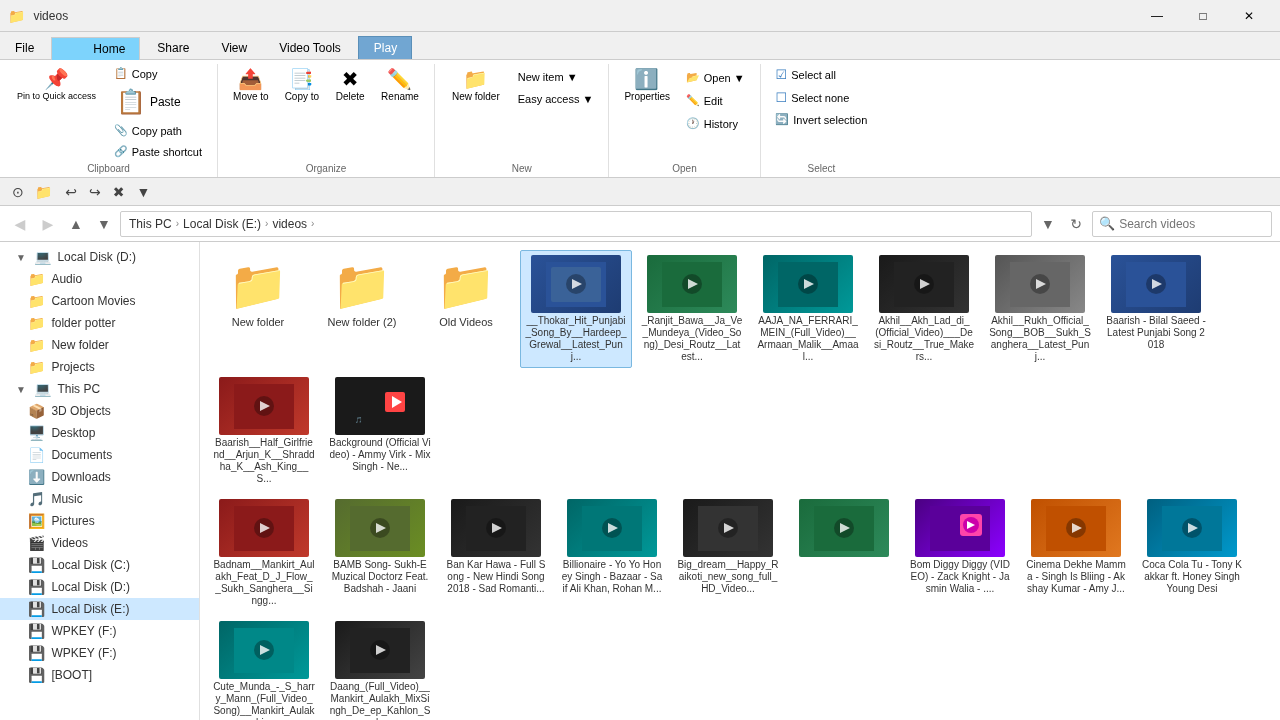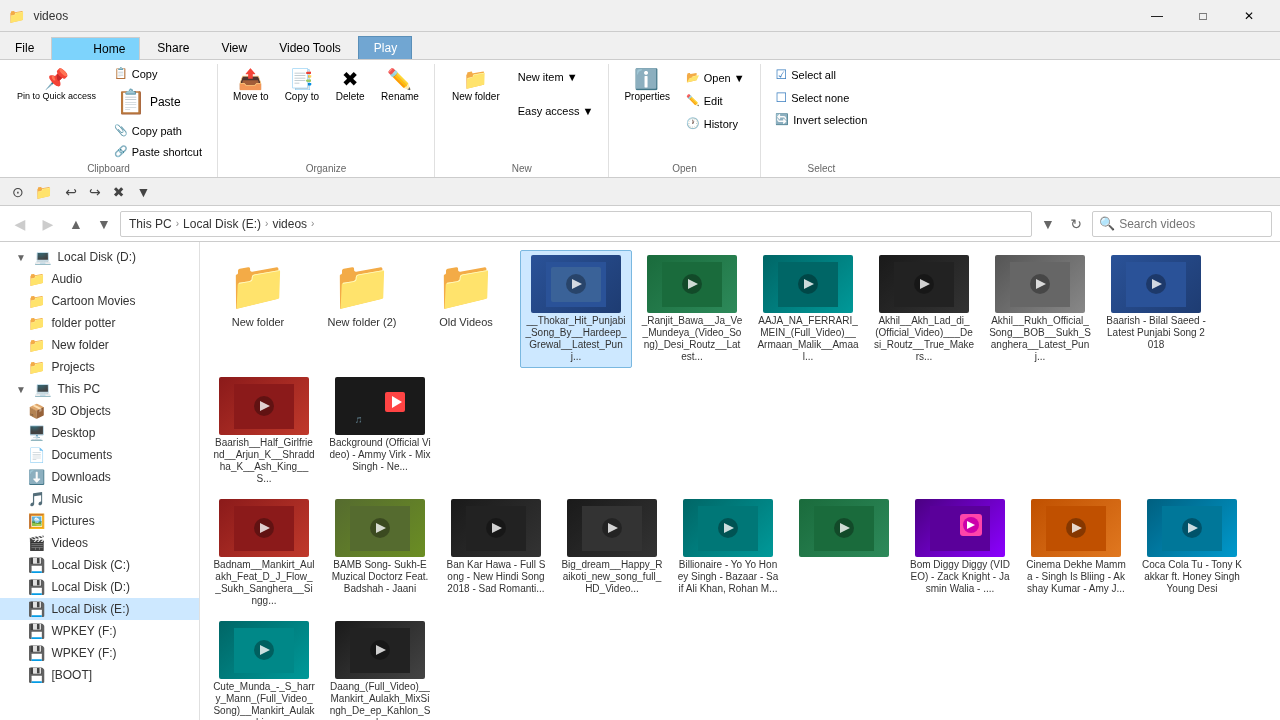--- a/index.html
+++ b/index.html
@@ -163,7 +163,7 @@
         <span class="ribbon-btn-label">New
 folder</span>
       </div>
-      <div style="display:flex;flex-direction:column;gap:16px;padding-top:4px;">
+      <div style="display:flex;flex-direction:column;gap:4px;padding-top:4px;">
         <div class="ribbon-small-btn">
           <span>New item ▼</span>
         </div>

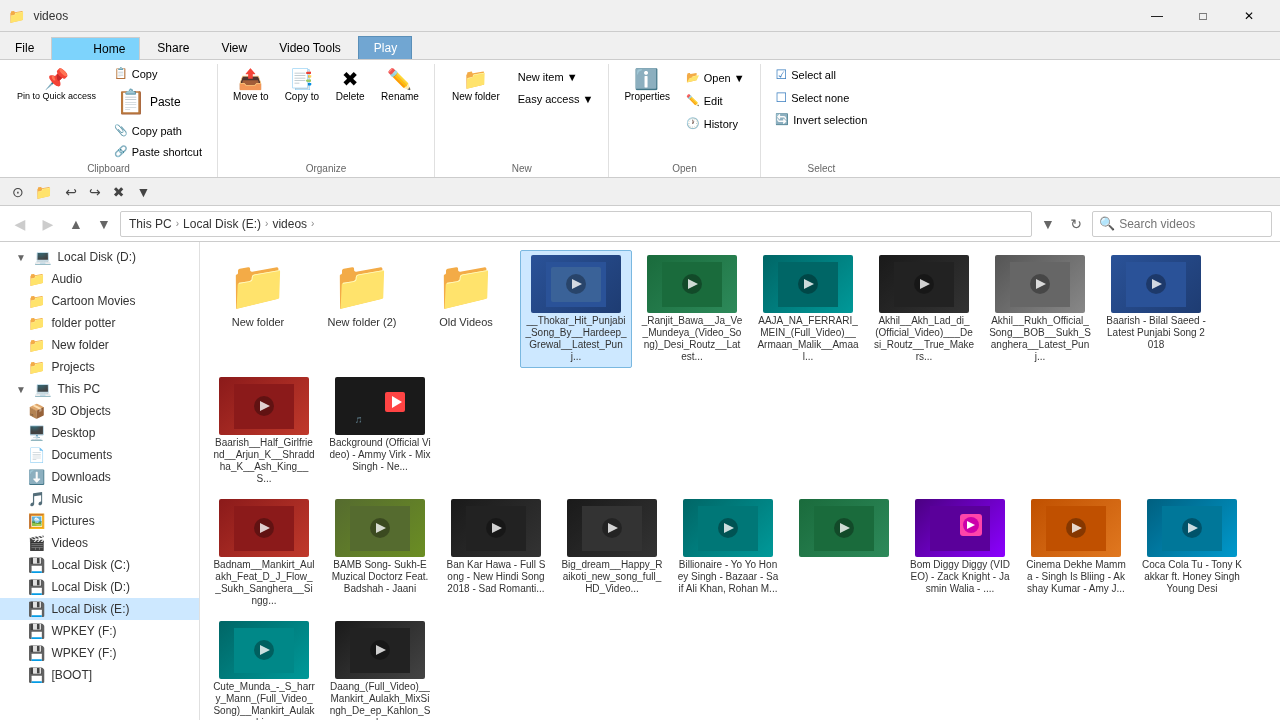--- a/index.html
+++ b/index.html
@@ -483,6 +483,16 @@
         <div class="video-name">Ban Kar Hawa - Full Song - New Hindi Song 2018 - Sad Romanti...</div>
       </div>
       <div class="video-item">
+        <div class="video-thumb" style="background:linear-gradient(135deg,#006666,#009999);">
+          <svg width="60" height="45" viewBox="0 0 60 45">
+              <rect width="60" height="45" fill="#007777"></rect>
+              <circle cx="30" cy="22" r="10" fill="rgba(0,0,0,0.3)"></circle>
+              <polygon points="26,17 26,27 36,22" fill="rgba(255,255,255,0.8)"></polygon>
+            </svg>
+        </div>
+        <div class="video-name">Billionaire - Yo Yo Honey Singh - Bazaar - Saif Ali Khan, Rohan M...</div>
+      </div>
+      <div class="video-item">
         <div class="video-thumb" style="background:linear-gradient(135deg,#1a1a1a,#333);">
           <svg width="60" height="45" viewBox="0 0 60 45">
               <rect width="60" height="45" fill="#333"></rect>
@@ -491,16 +501,6 @@
             </svg>
         </div>
         <div class="video-name">Big_dream__Happy_Raikoti_new_song_full_HD_Video...</div>
-      </div>
-      <div class="video-item">
-        <div class="video-thumb" style="background:linear-gradient(135deg,#006666,#009999);">
-          <svg width="60" height="45" viewBox="0 0 60 45">
-              <rect width="60" height="45" fill="#007777"></rect>
-              <circle cx="30" cy="22" r="10" fill="rgba(0,0,0,0.3)"></circle>
-              <polygon points="26,17 26,27 36,22" fill="rgba(255,255,255,0.8)"></polygon>
-            </svg>
-        </div>
-        <div class="video-name">Billionaire - Yo Yo Honey Singh - Bazaar - Saif Ali Khan, Rohan M...</div>
       </div>
       <div class="video-item">
         <div class="video-thumb" style="background:linear-gradient(135deg,#1a6b3c,#2d8a5a);">

